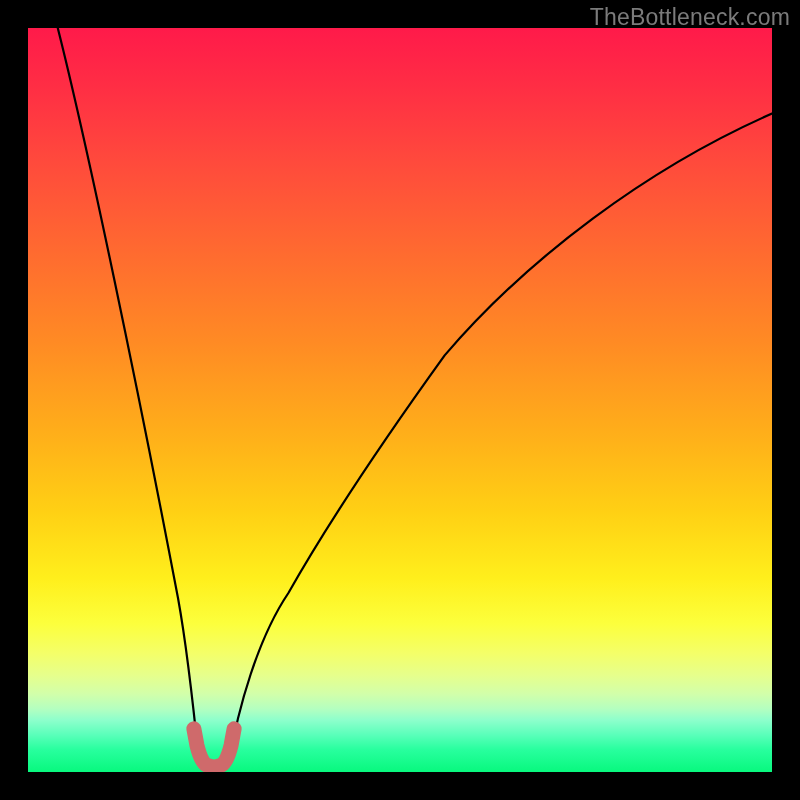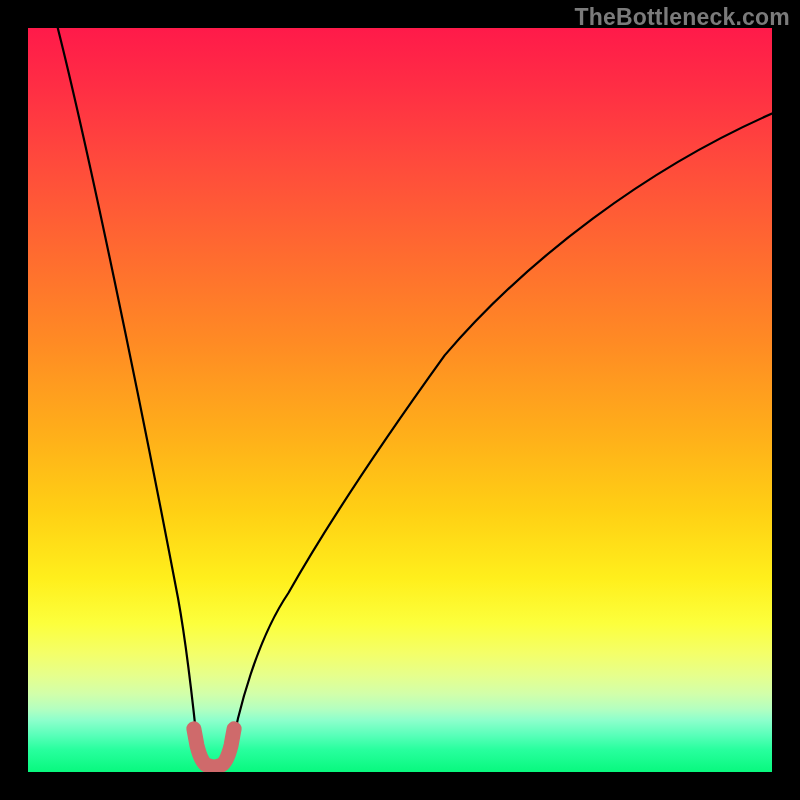--- a/index.html
+++ b/index.html
@@ -51,7 +51,7 @@
     right: 10px;
     color: #7b7b7b;
     font-size: 23px;
-    font-weight: 700;
+    font-weight: 400;
     letter-spacing: 0.2px;
     user-select: none;
   }

